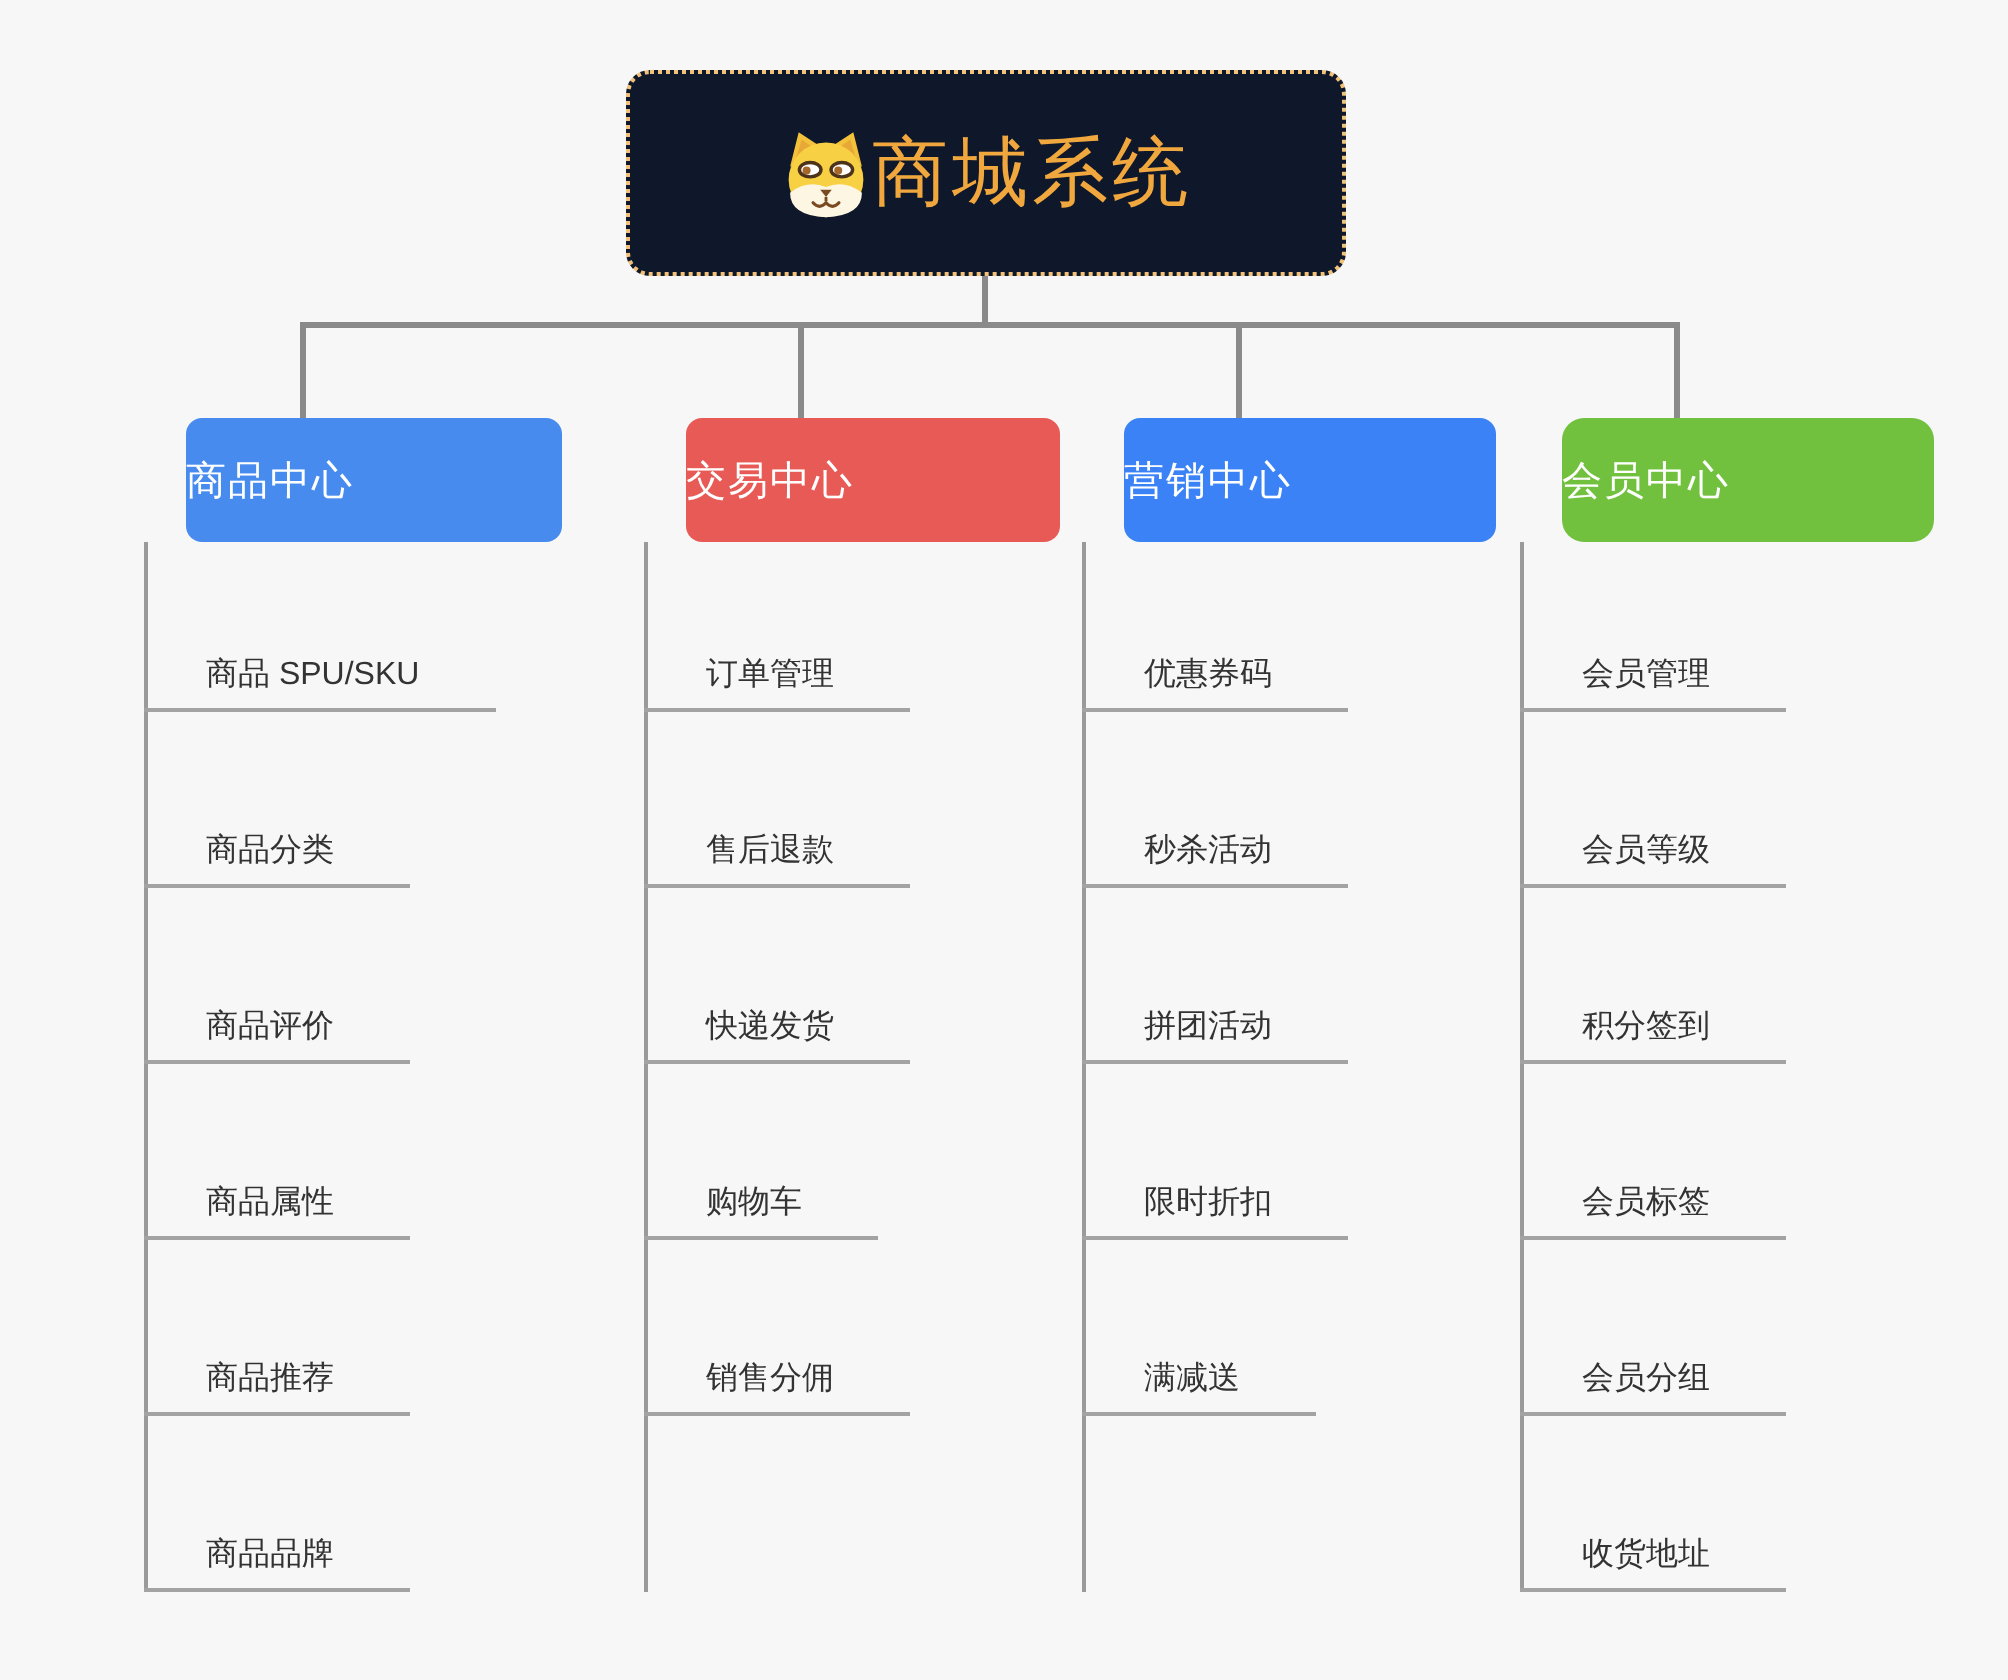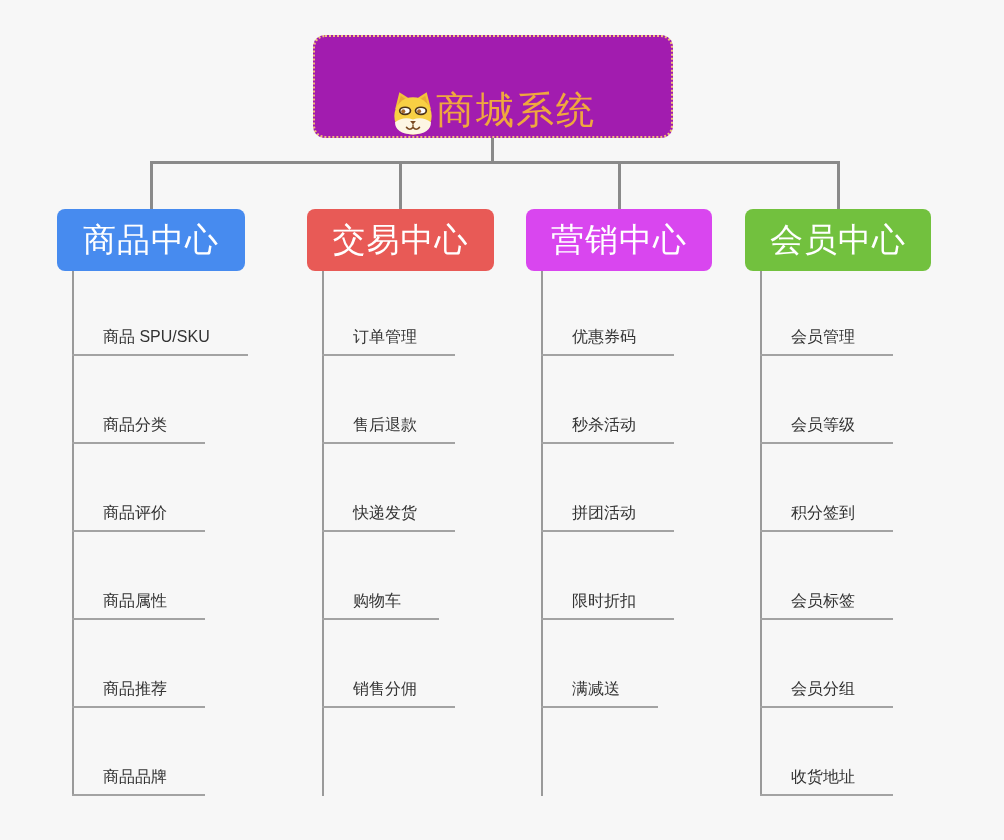--- a/index.html
+++ b/index.html
@@ -15,8 +15,8 @@
   
   .root-node {
     position:absolute; left:313px; top:35px; width:360px; height:103px;
-    background:#a21caf; border:2px dotted #f0c179; border-radius:12px;
-    box-sizing:border-box; display:flex; align-items:flex-end; justify-content:center;
+    background:#0f172a; border:2px dotted #f0c179; border-radius:12px;
+    box-sizing:border-box; display:flex; align-items:center; justify-content:center;
   }
   .root-title { font-size:38px; color:#efa73e; letter-spacing:2px; }
 

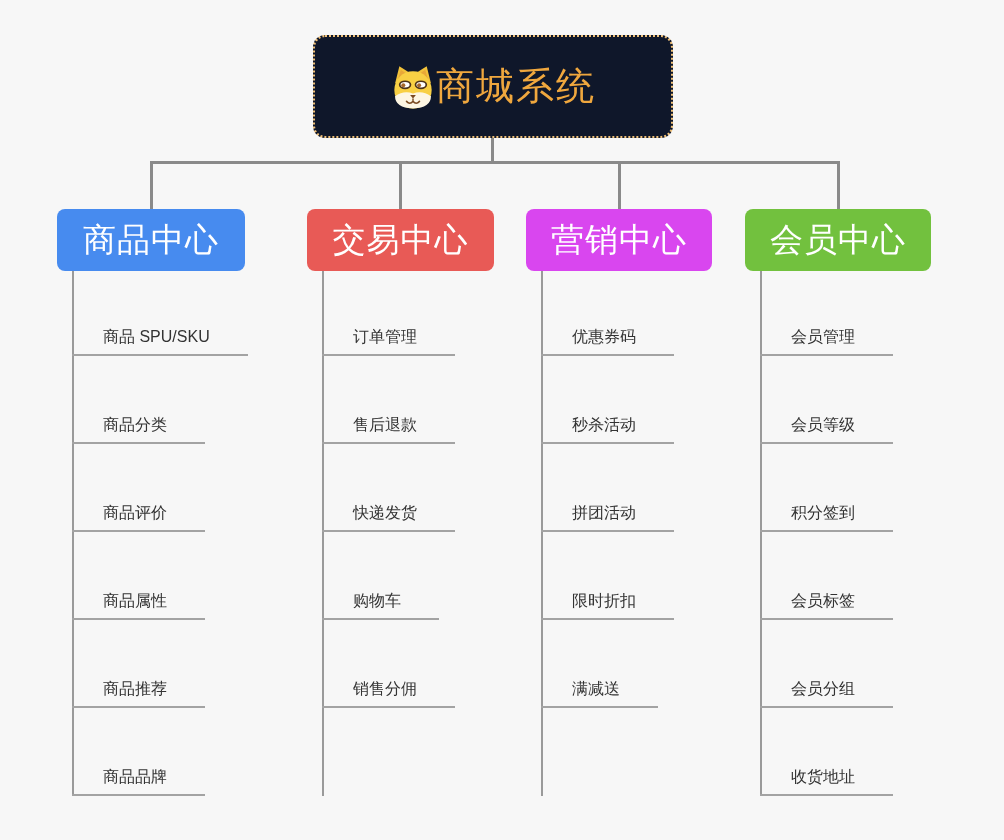--- a/index.html
+++ b/index.html
@@ -23,8 +23,8 @@
   
   .branch-box {
     position:absolute; top:209px; height:62px; border-radius:8px;
-    display:flex; align-items:center; justify-content:center;
-    color:#ffffff; font-size:33px; letter-spacing:1px;
+    display:flex; align-items:center; justify-content:flex-start;
+    color:#ffffff; font-size:20px; letter-spacing:1px;margin-left:36px;
   }
 
   

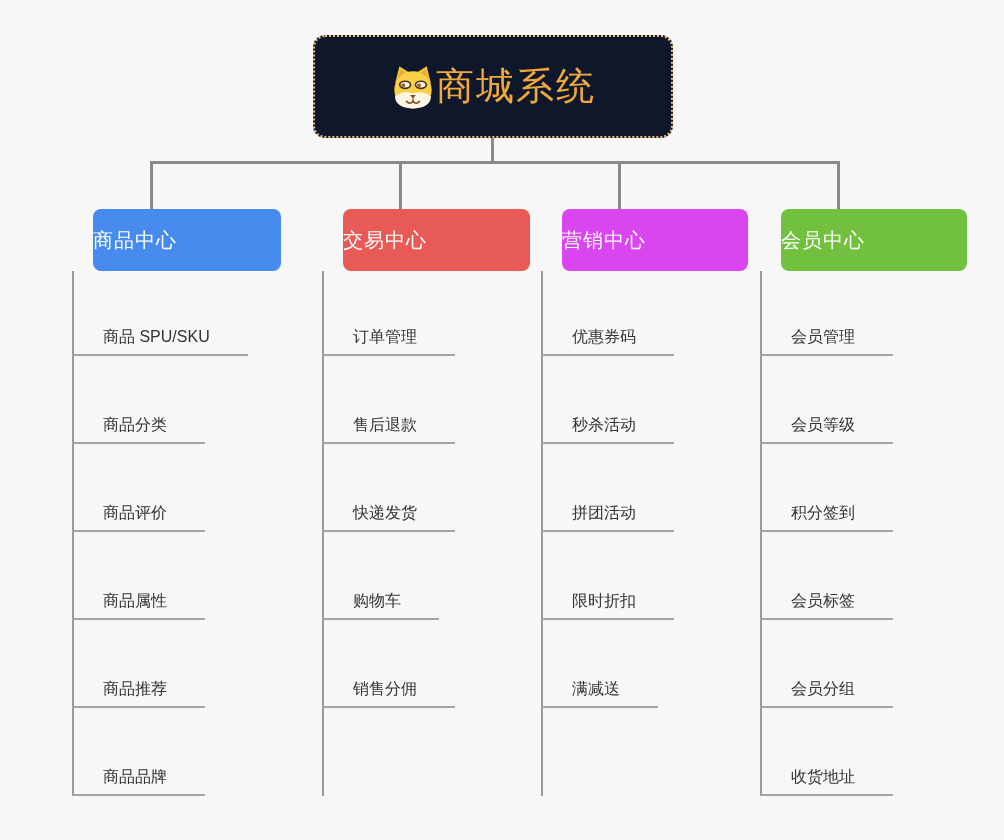--- a/index.html
+++ b/index.html
@@ -96,7 +96,7 @@
         <li class="child-item">销售分佣</li>
       </ul>
       <div class="line drop" style="left: 618px;"></div>
-      <div class="branch-box" style="left: 526px; width: 186px; background: #d946ef;">
+      <div class="branch-box" style="left: 526px; width: 186px; background: #3b82f6;">
         <span>营销中心</span>
       </div>
       <div class="spine" style="left: 541px;"></div>

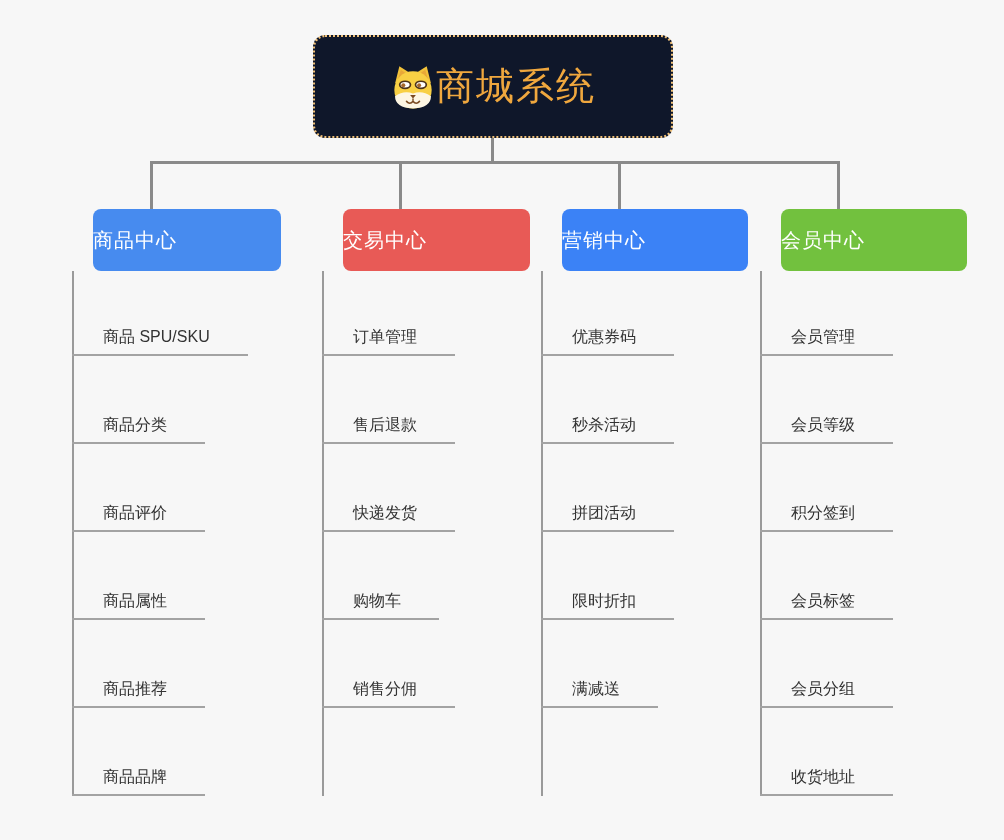--- a/index.html
+++ b/index.html
@@ -108,7 +108,7 @@
         <li class="child-item">满减送</li>
       </ul>
       <div class="line drop" style="left: 837px;"></div>
-      <div class="branch-box" style="left: 745px; width: 186px; background: rgb(114, 193, 62);">
+      <div class="branch-box" style="left: 745px; width: 186px; background: rgb(114, 193, 62); border-radius: 11px;">
         <span>会员中心</span>
       </div>
       <div class="spine" style="left: 760px;"></div>

